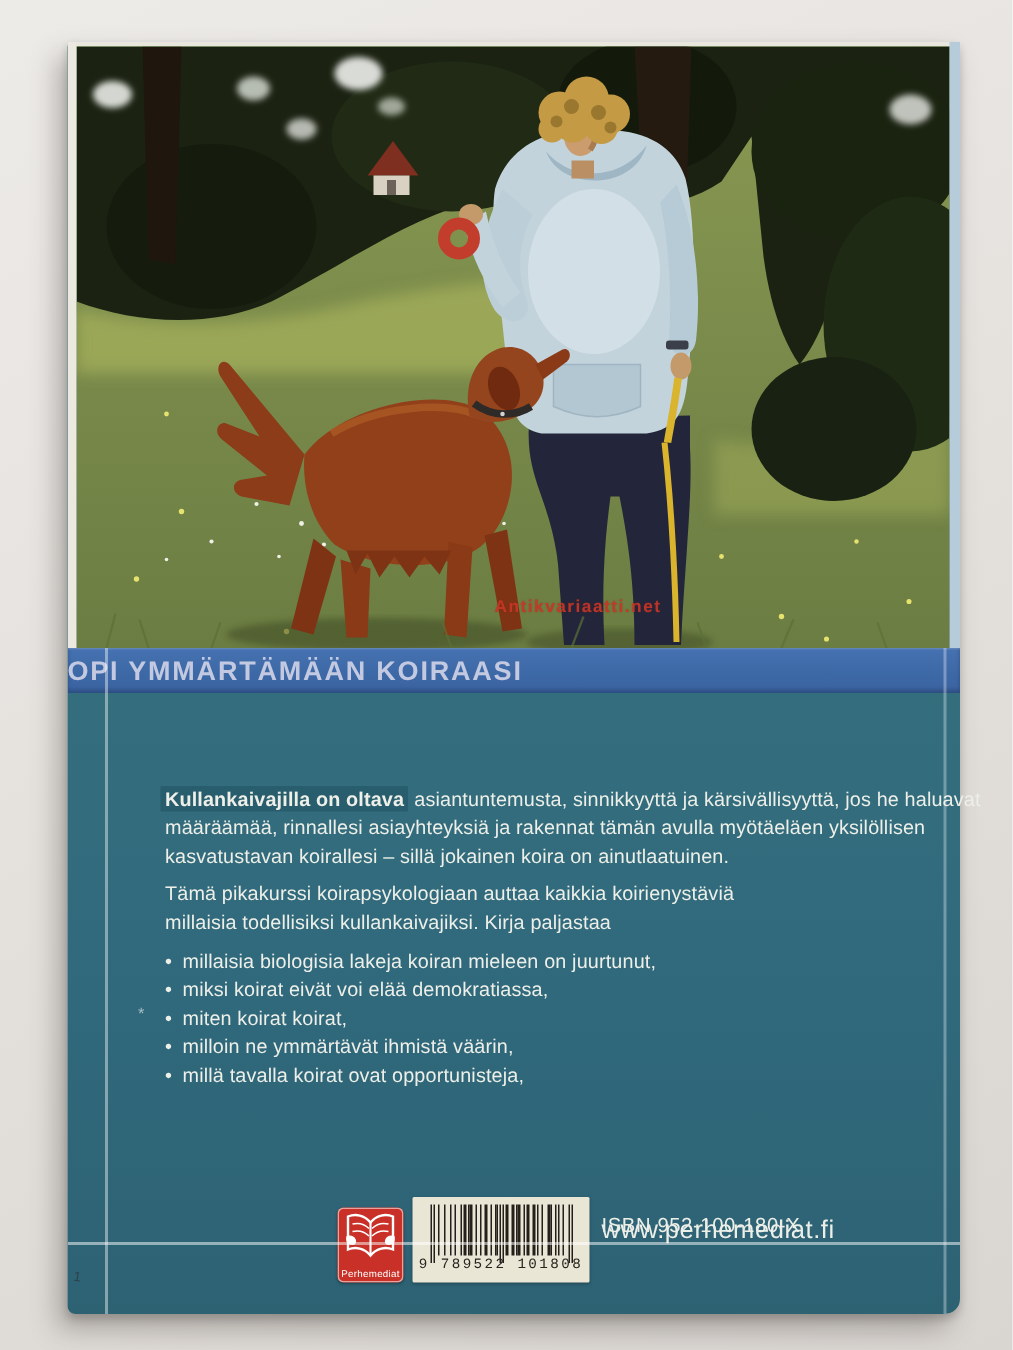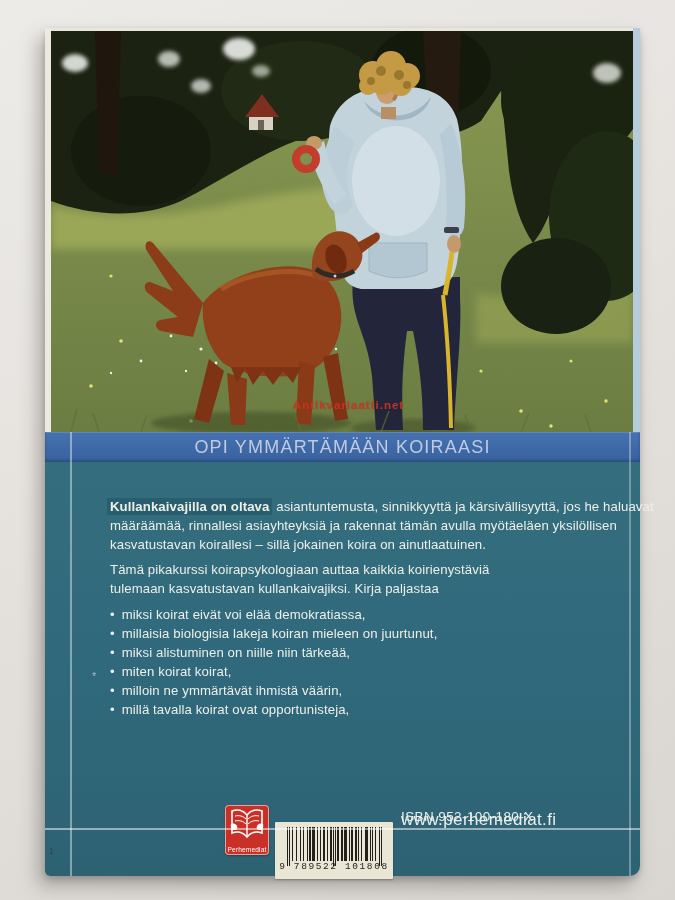--- a/index.html
+++ b/index.html
@@ -23,7 +23,7 @@
   }
   .photo svg{display:block}
   .watermark{
-    position:absolute;left:205px;top:368px;width:185px;text-align:center;
+    position:absolute;left:205px;top:368px;width:185px;text-align:right;
     font-size:11.5px;font-weight:bold;letter-spacing:1px;color:rgba(205,55,40,.85);
     text-shadow:0 0 1px rgba(150,30,20,.5);
   }

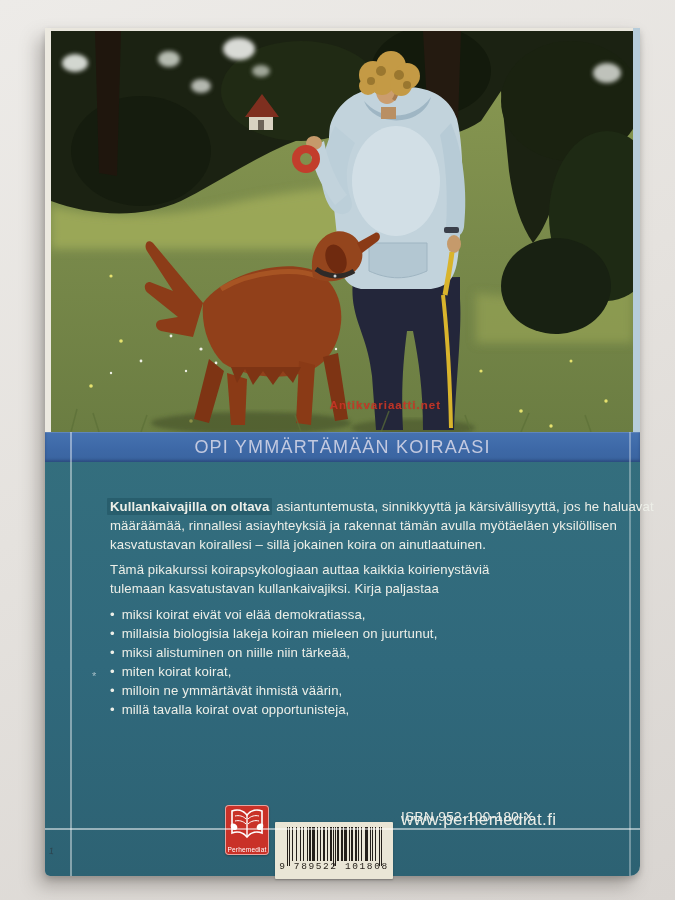--- a/index.html
+++ b/index.html
@@ -33,7 +33,7 @@
     box-shadow:inset 0 1px 0 rgba(255,255,255,.15),inset 0 -2px 3px rgba(0,0,30,.25);
   }
   .banner-title{
-    text-align:center;line-height:30px;font-size:18px;font-weight:normal;
+    line-height:30px;font-size:18px;font-weight:bold;
     color:#c2c9e0;letter-spacing:1.2px;
   }
   .body-text{

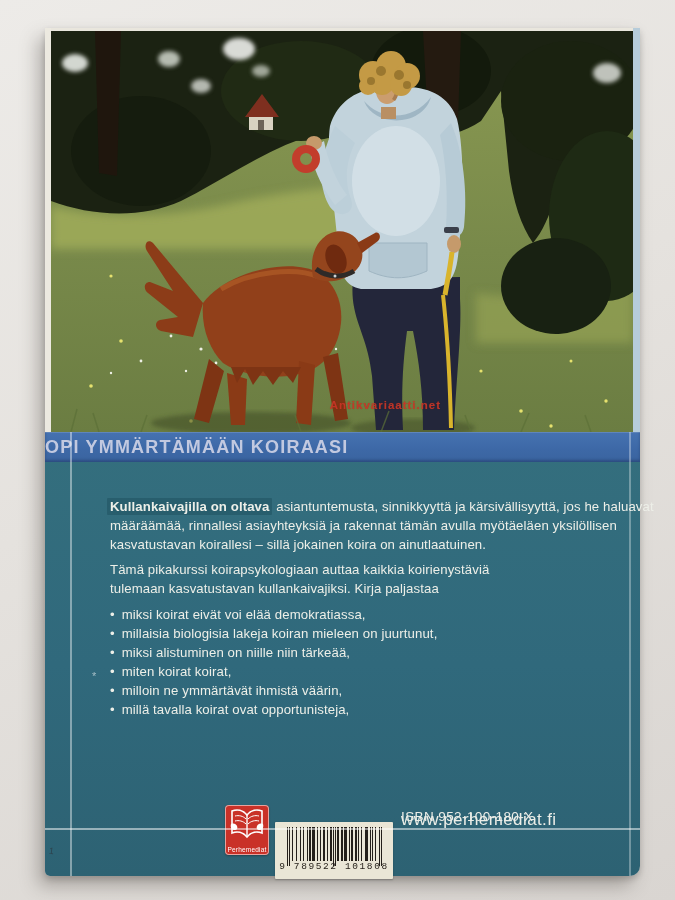--- a/index.html
+++ b/index.html
@@ -37,7 +37,7 @@
     color:#c2c9e0;letter-spacing:1.2px;
   }
   .body-text{
-    position:absolute;left:65px;top:469px;width:490px;
+    position:absolute;left:65px;top:495px;width:490px;
     color:#edefe8;font-size:13.2px;line-height:19px;letter-spacing:.1px;
   }
   .t-line{white-space:nowrap}

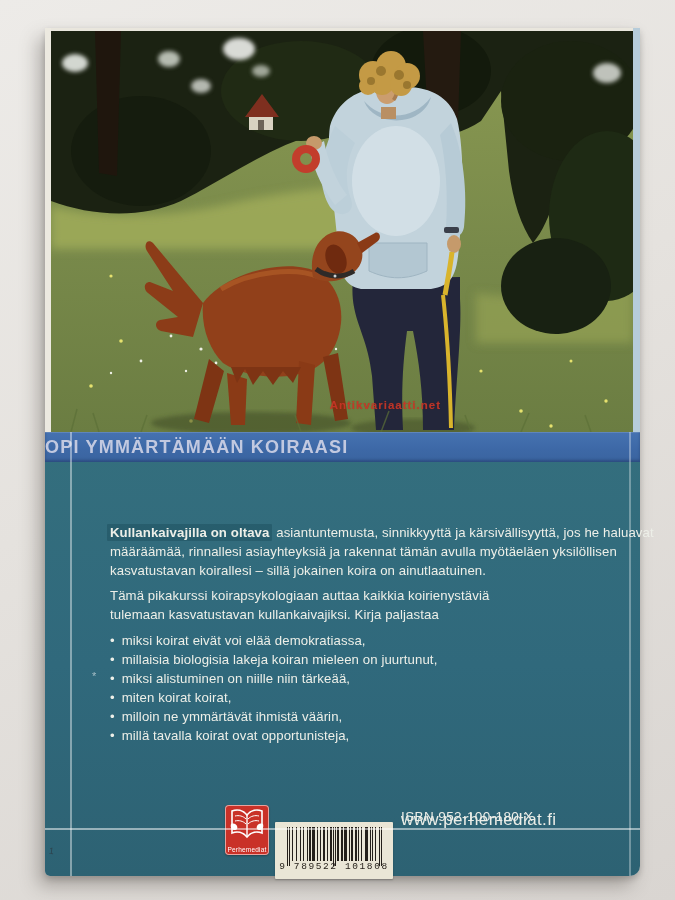--- a/index.html
+++ b/index.html
@@ -252,7 +252,7 @@
     </div>
     <div class="para2">
         <div class="t-line">Tämä pikakurssi koirapsykologiaan auttaa kaikkia koirienystäviä</div>
-        <div class="t-line">tulemaan kasvatustavan kullankaivajiksi. Kirja paljastaa</div>
+        <div class="t-line">millaisia todellisiksi kullankaivajiksi. Kirja paljastaa</div>
       </div>
     <div class="bullets">
         <div class="bullet-line">miksi koirat eivät voi elää demokratiassa,</div>

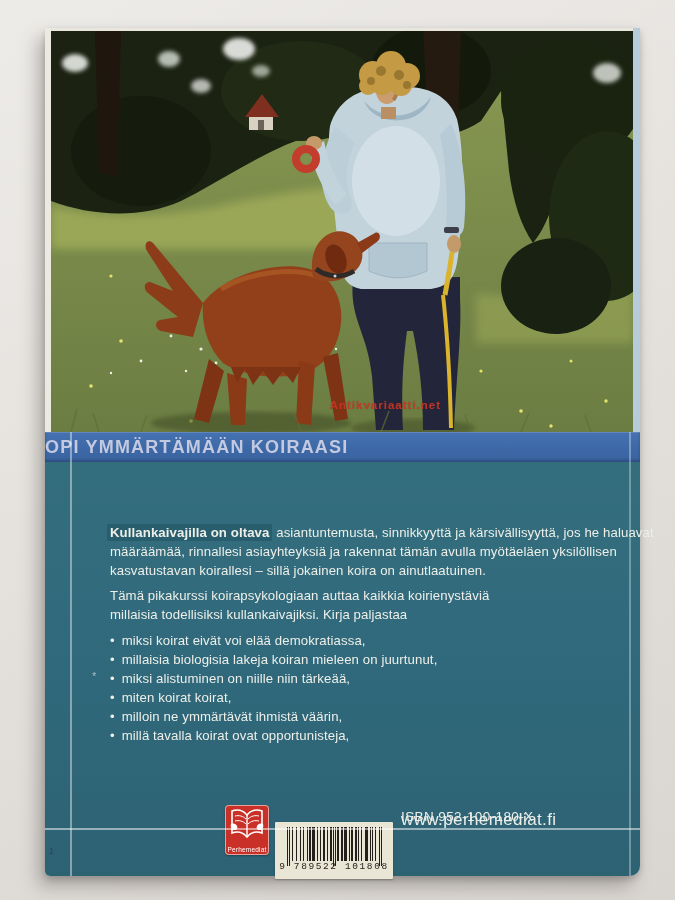--- a/index.html
+++ b/index.html
@@ -255,8 +255,8 @@
         <div class="t-line">millaisia todellisiksi kullankaivajiksi. Kirja paljastaa</div>
       </div>
     <div class="bullets">
+        <div class="bullet-line">millaisia biologisia lakeja koiran mieleen on juurtunut,</div>
         <div class="bullet-line">miksi koirat eivät voi elää demokratiassa,</div>
-        <div class="bullet-line">millaisia biologisia lakeja koiran mieleen on juurtunut,</div>
         <div class="bullet-line">miksi alistuminen on niille niin tärkeää,</div>
         <div class="bullet-line">miten koirat koirat,</div>
         <div class="bullet-line">milloin ne ymmärtävät ihmistä väärin,</div>

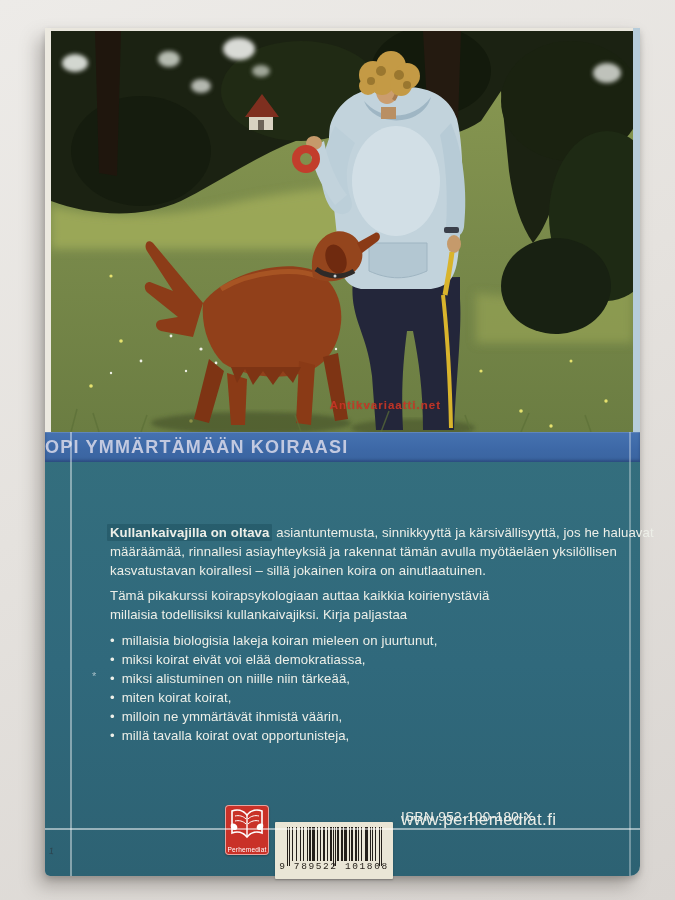--- a/index.html
+++ b/index.html
@@ -257,7 +257,6 @@
     <div class="bullets">
         <div class="bullet-line">millaisia biologisia lakeja koiran mieleen on juurtunut,</div>
         <div class="bullet-line">miksi koirat eivät voi elää demokratiassa,</div>
-        <div class="bullet-line">miksi alistuminen on niille niin tärkeää,</div>
         <div class="bullet-line">miten koirat koirat,</div>
         <div class="bullet-line">milloin ne ymmärtävät ihmistä väärin,</div>
         <div class="bullet-line">millä tavalla koirat ovat opportunisteja,</div>

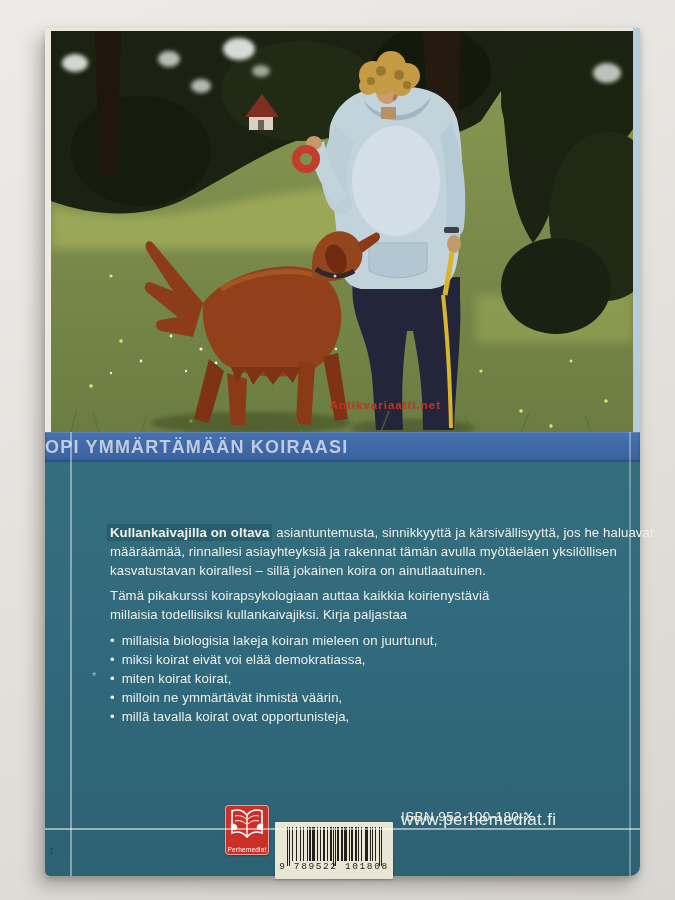--- a/index.html
+++ b/index.html
@@ -60,7 +60,7 @@
   .barcode{
     position:absolute;left:230px;top:770px;width:118px;height:57px;
     background:#eae6d6;border-radius:1px;box-shadow:0 1px 2px rgba(0,0,0,.25);
-    display:flex;flex-direction:column;align-items:center;margin-top:24px;
+    display:flex;flex-direction:column;align-items:center;
   }
   .barcode-bars{display:flex;margin-top:5px;height:36px;align-items:flex-start}
   .bc-m{flex:0 0 1px;width:1px;height:34px}

